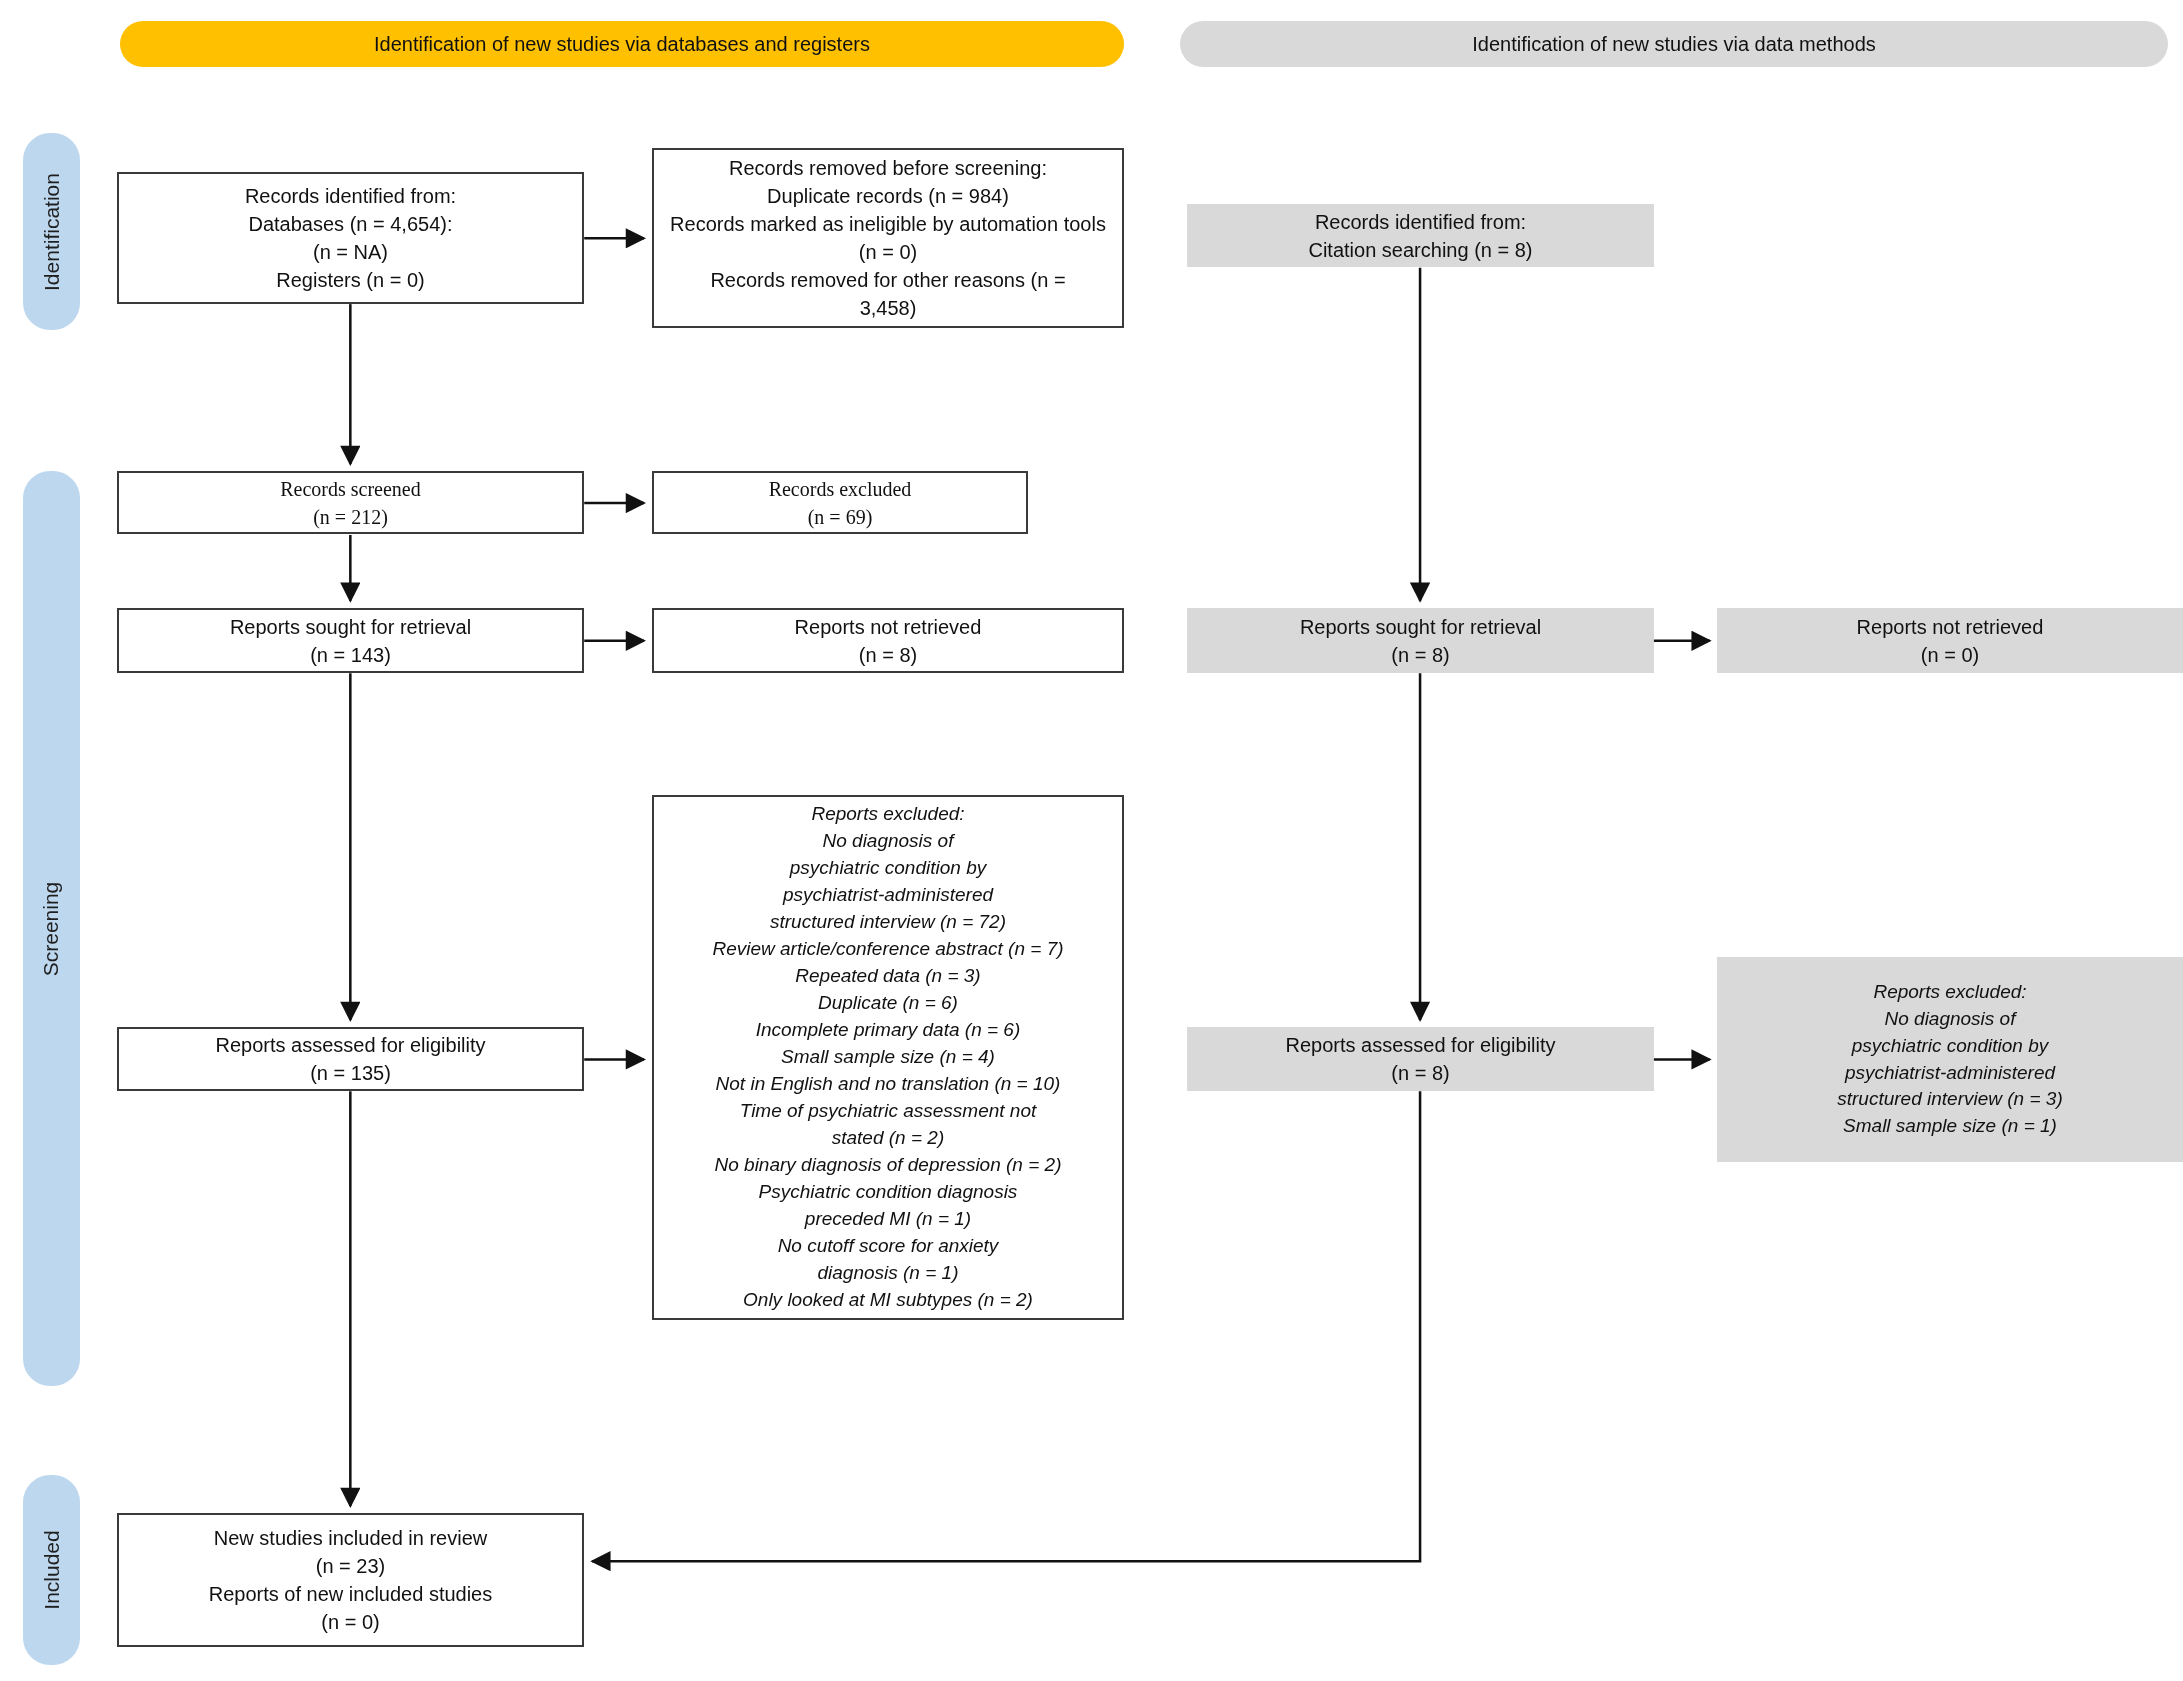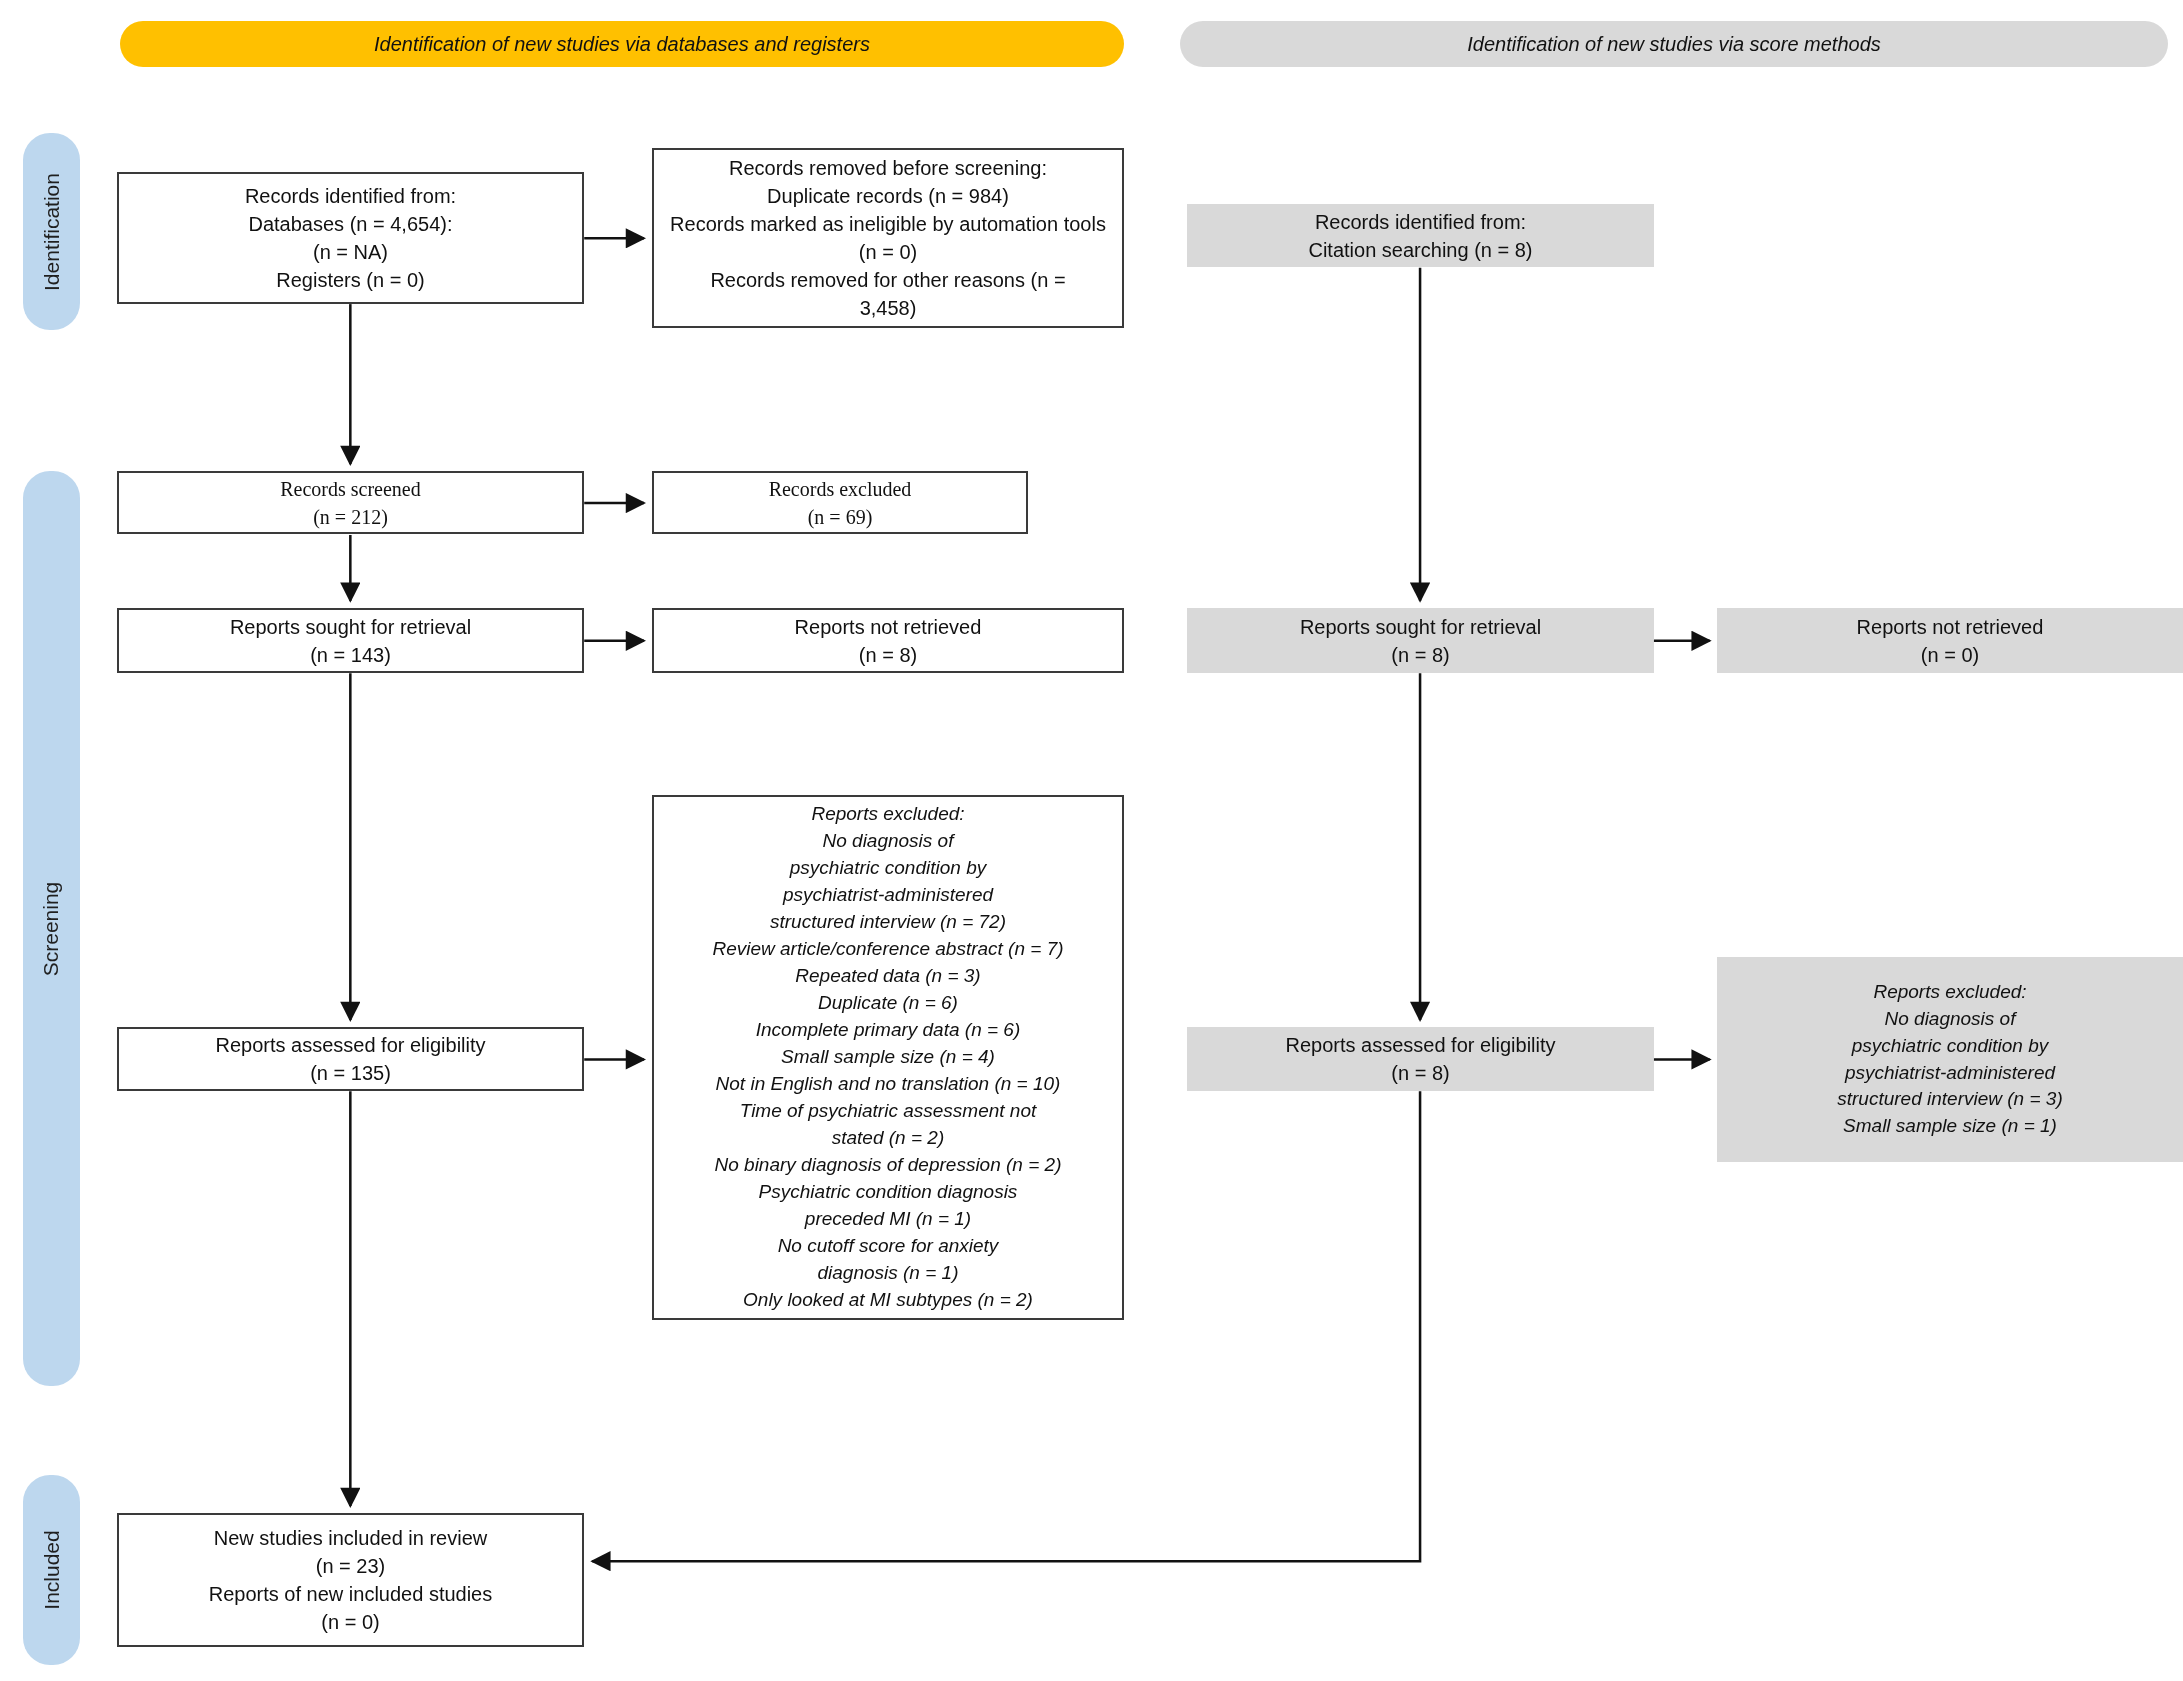--- a/index.html
+++ b/index.html
@@ -18,7 +18,6 @@
     font-size: 20px;
     text-align: center;
     color: #111111;
-    font-style: italic;
   }
   .banner.orange { background: #FFC000; }
   .banner.gray   { background: #D9D9D9; }

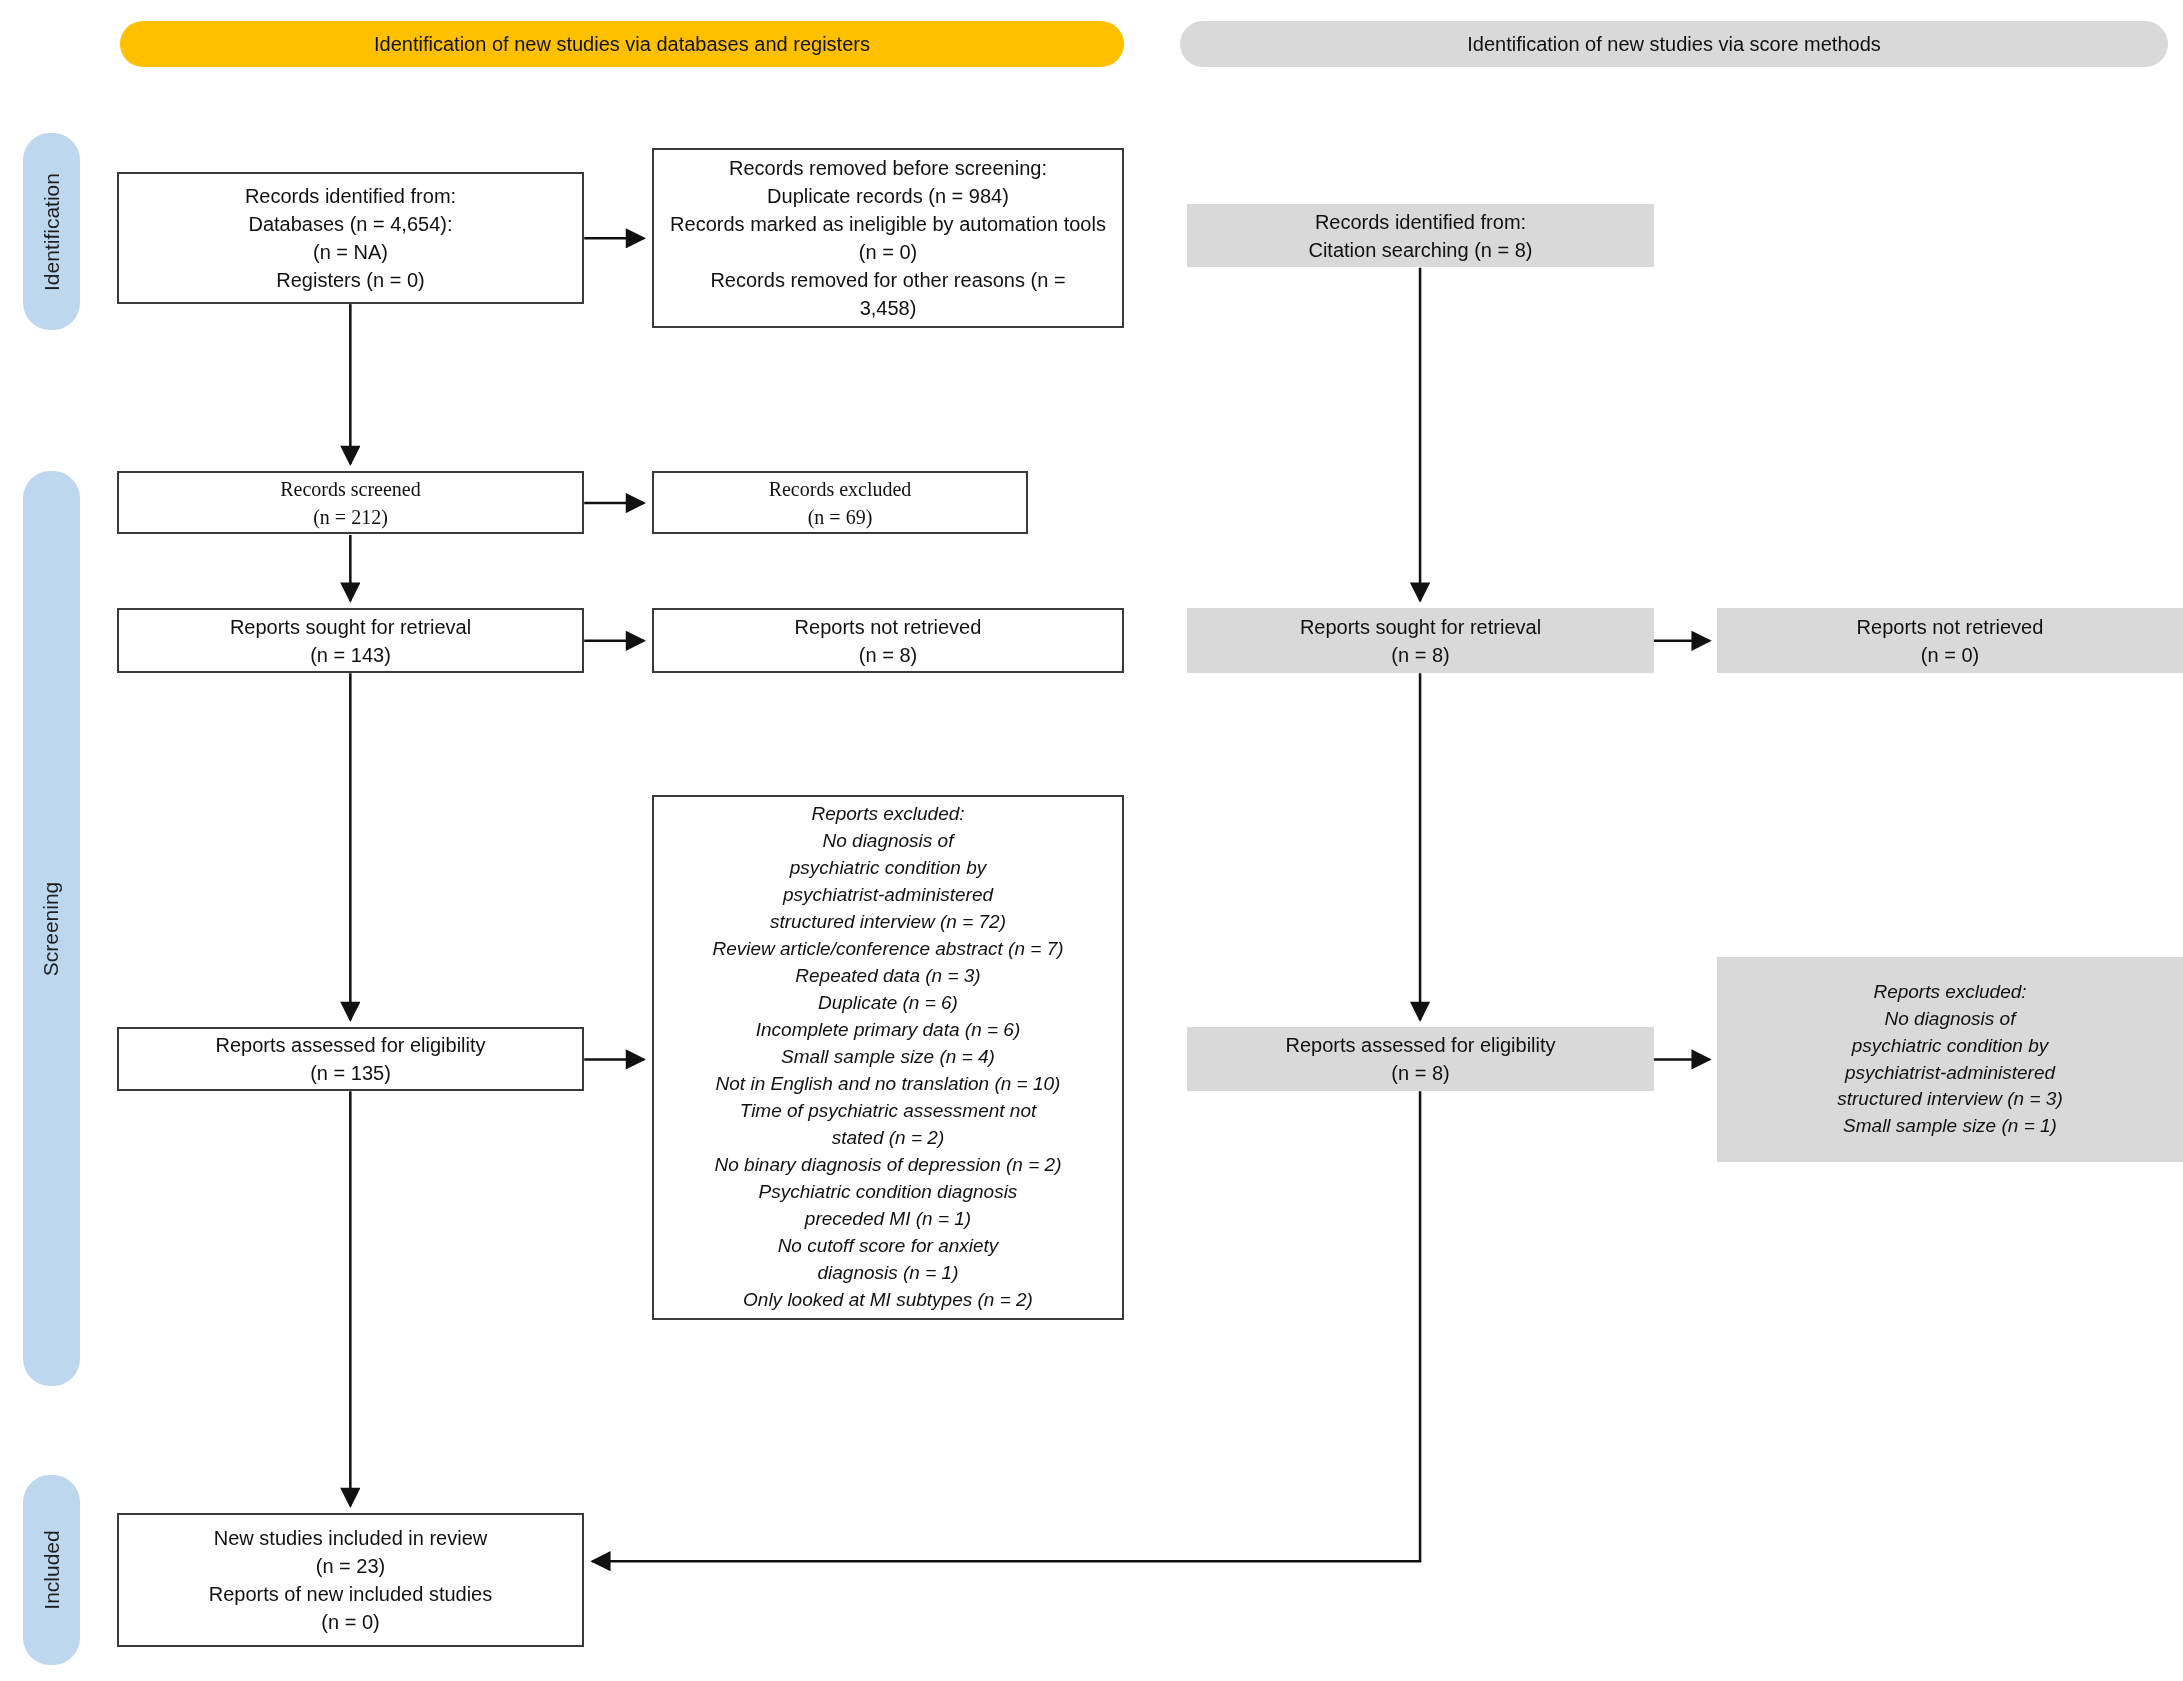--- a/index.html
+++ b/index.html
@@ -55,7 +55,7 @@
     <span>Identification of new studies via databases and registers</span>
   </div>
   <div class="abs banner gray" style="left:1180px; top:21px; width:988px; height:46px;">
-    <span>Identification of new studies via score methods</span>
+    <span>Identification of new studies via data methods</span>
   </div>
 
   <div class="abs pill" style="left:23px; top:133px; width:57px; height:197px;">

